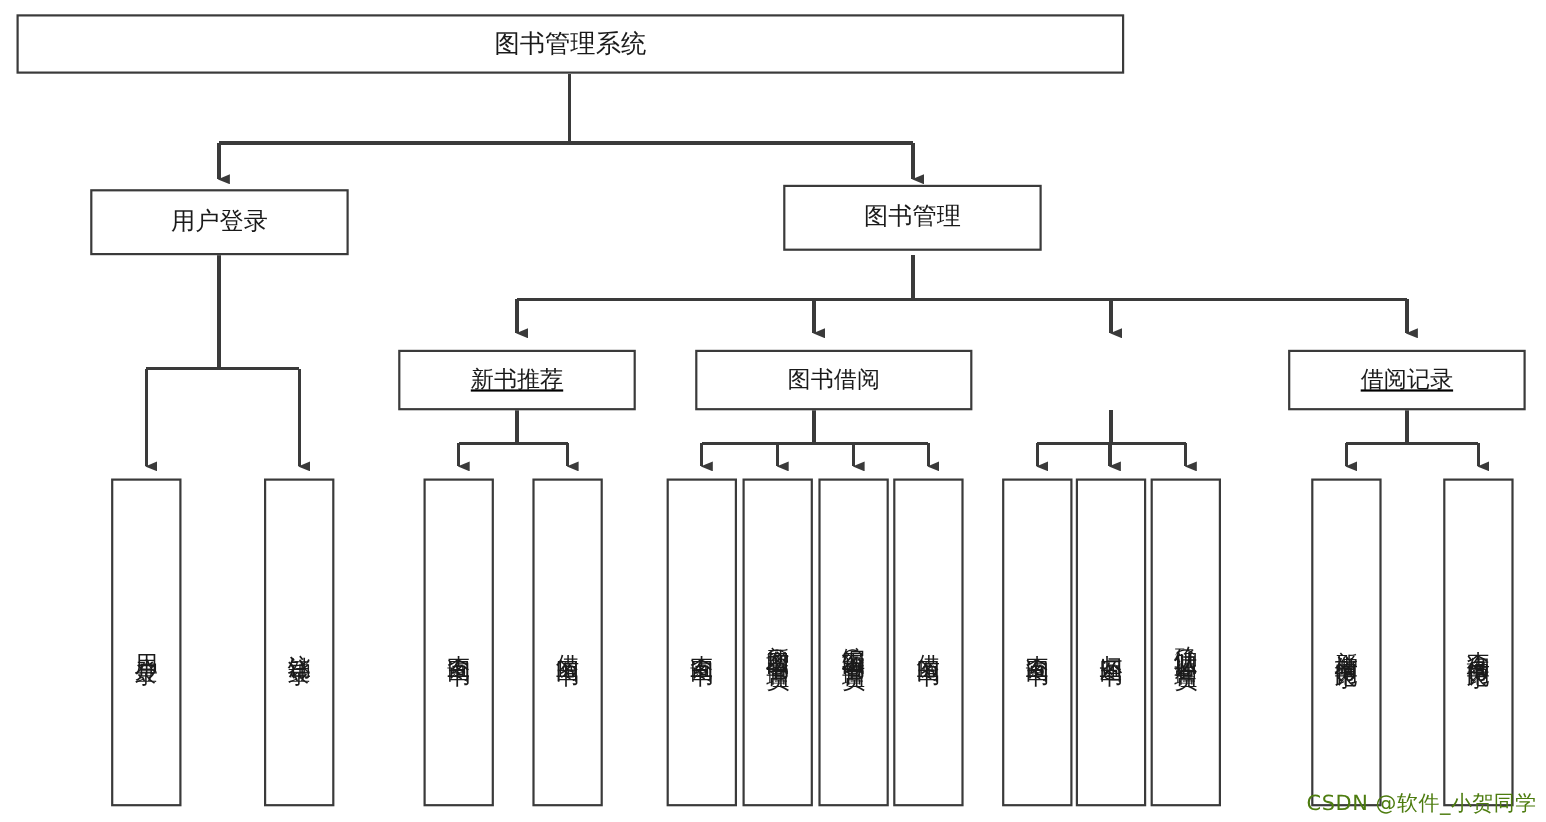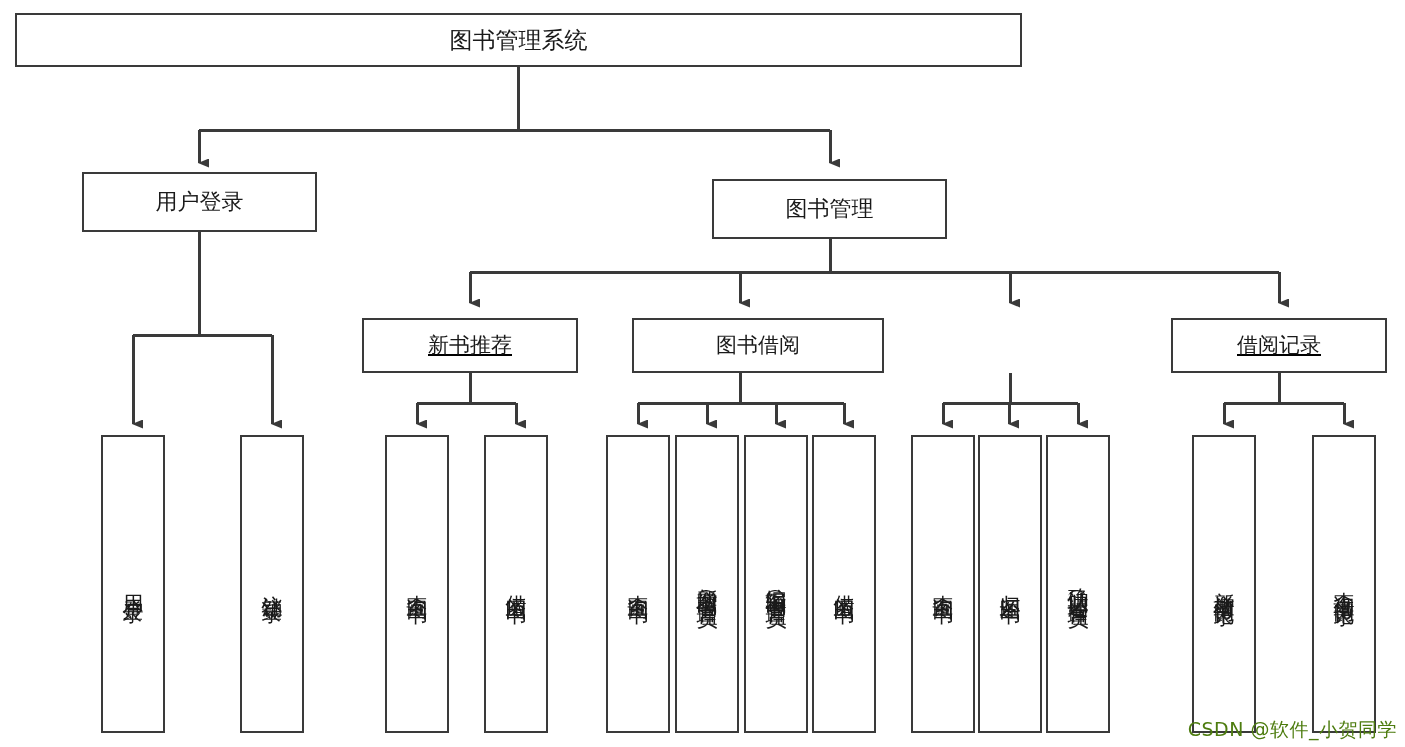--- a/index.html
+++ b/index.html
@@ -142,7 +142,7 @@
     <span class="node-label">用户登录</span>
   </div>
 
-  <div class="node-box node-l2" style="left:712px; top:179px; width:235px; height:60px;">
+  <div class="node-box node-l2" style="left:712px; top:168px; width:235px; height:60px;">
     <span class="node-label">图书管理</span>
   </div>
 

